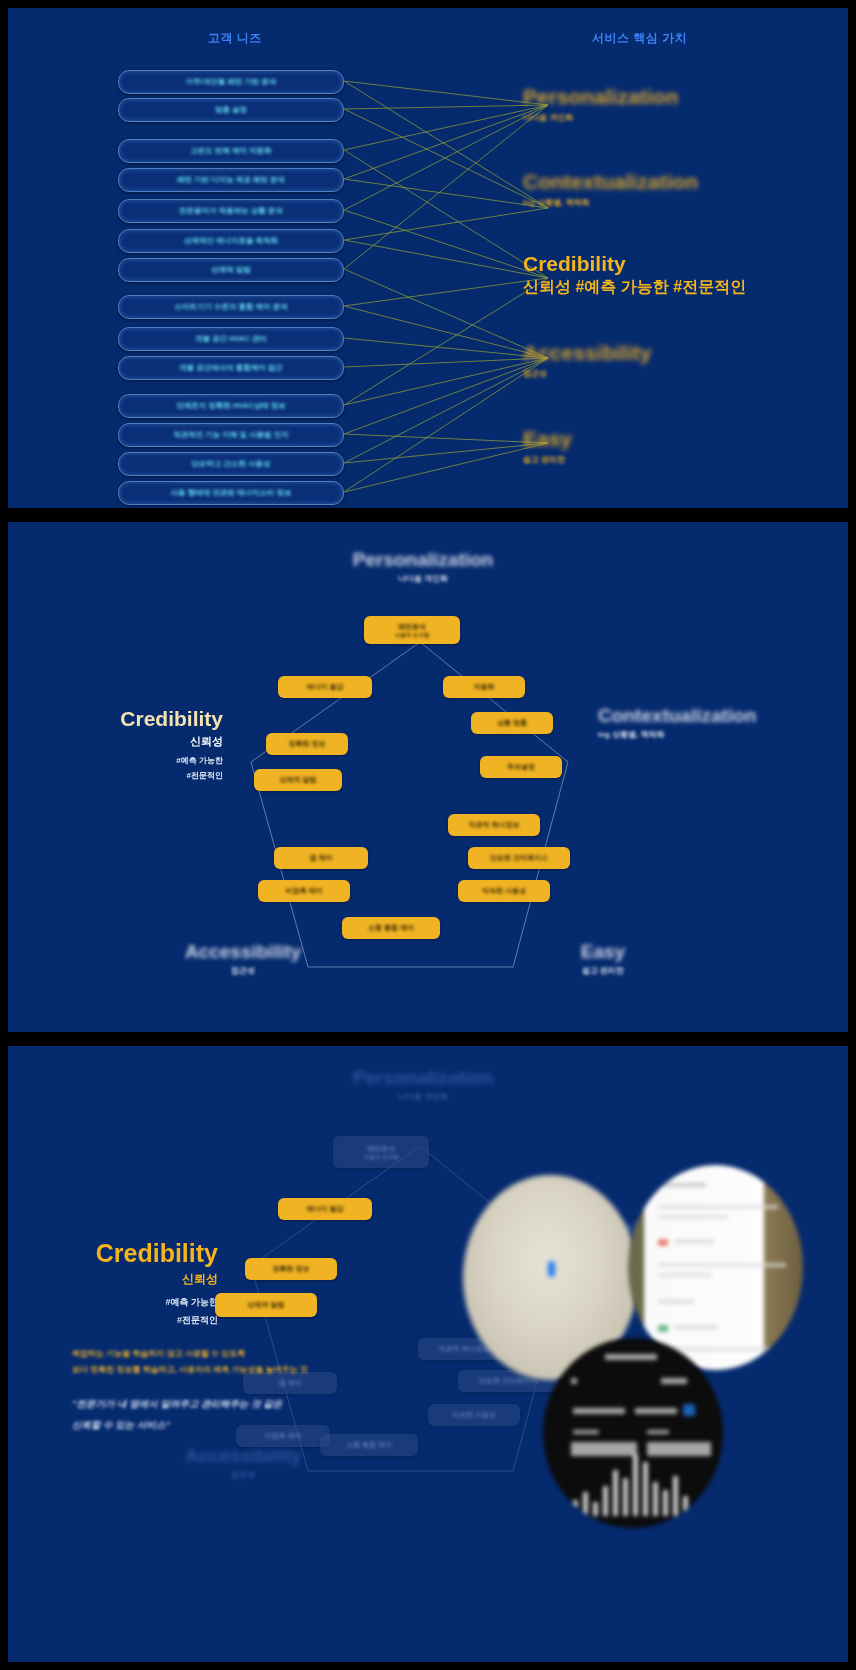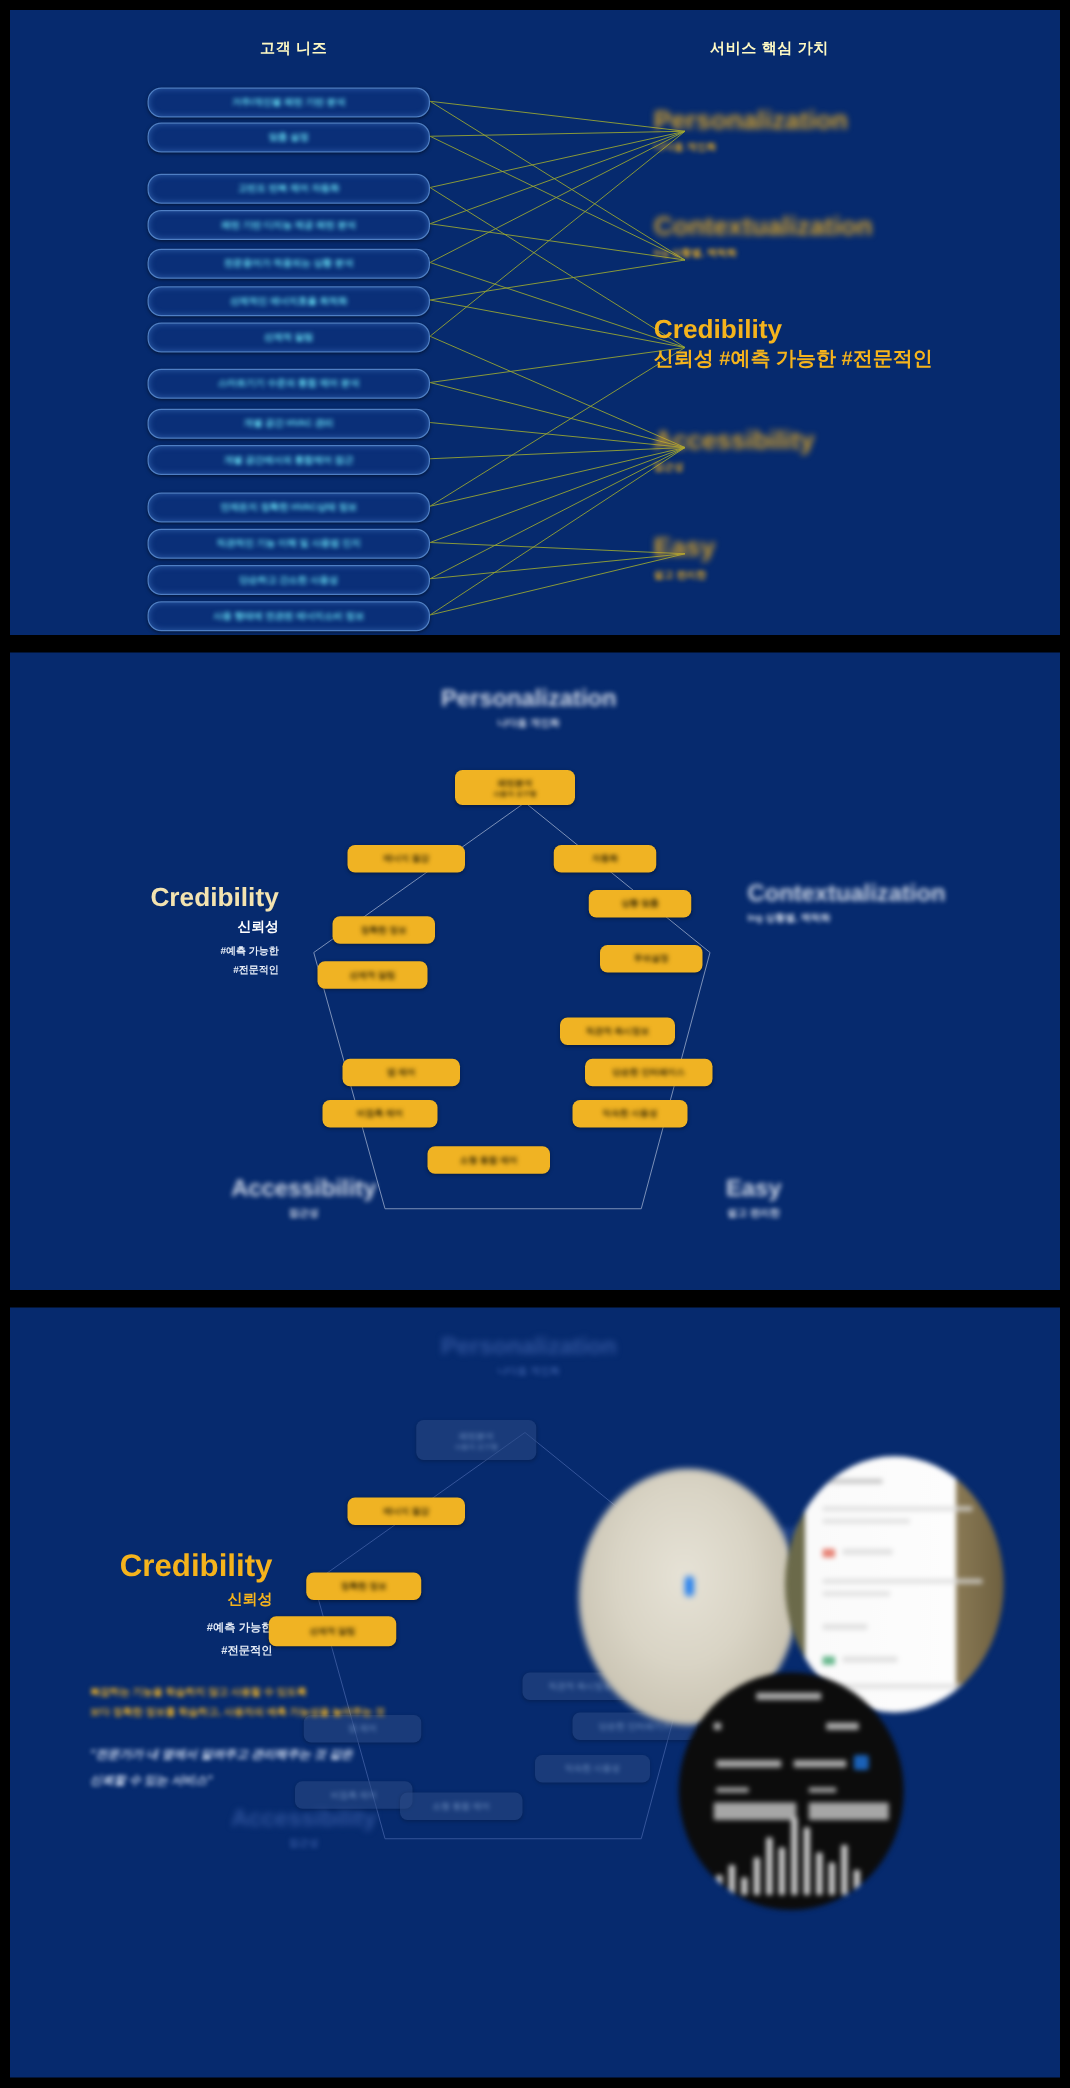--- a/index.html
+++ b/index.html
@@ -12,7 +12,7 @@
   #slide3{top:1046px;height:616px;}
 
   
-  .col-head{position:absolute;color:#fef9c3;font-size:12px;font-weight:bold;letter-spacing:.5px;}
+  .col-head{position:absolute;color:#3b82f6;font-size:12px;font-weight:bold;letter-spacing:.5px;}
   .needs-head{left:200px;top:22px;}
   .values-head{left:560px;top:22px;}
 

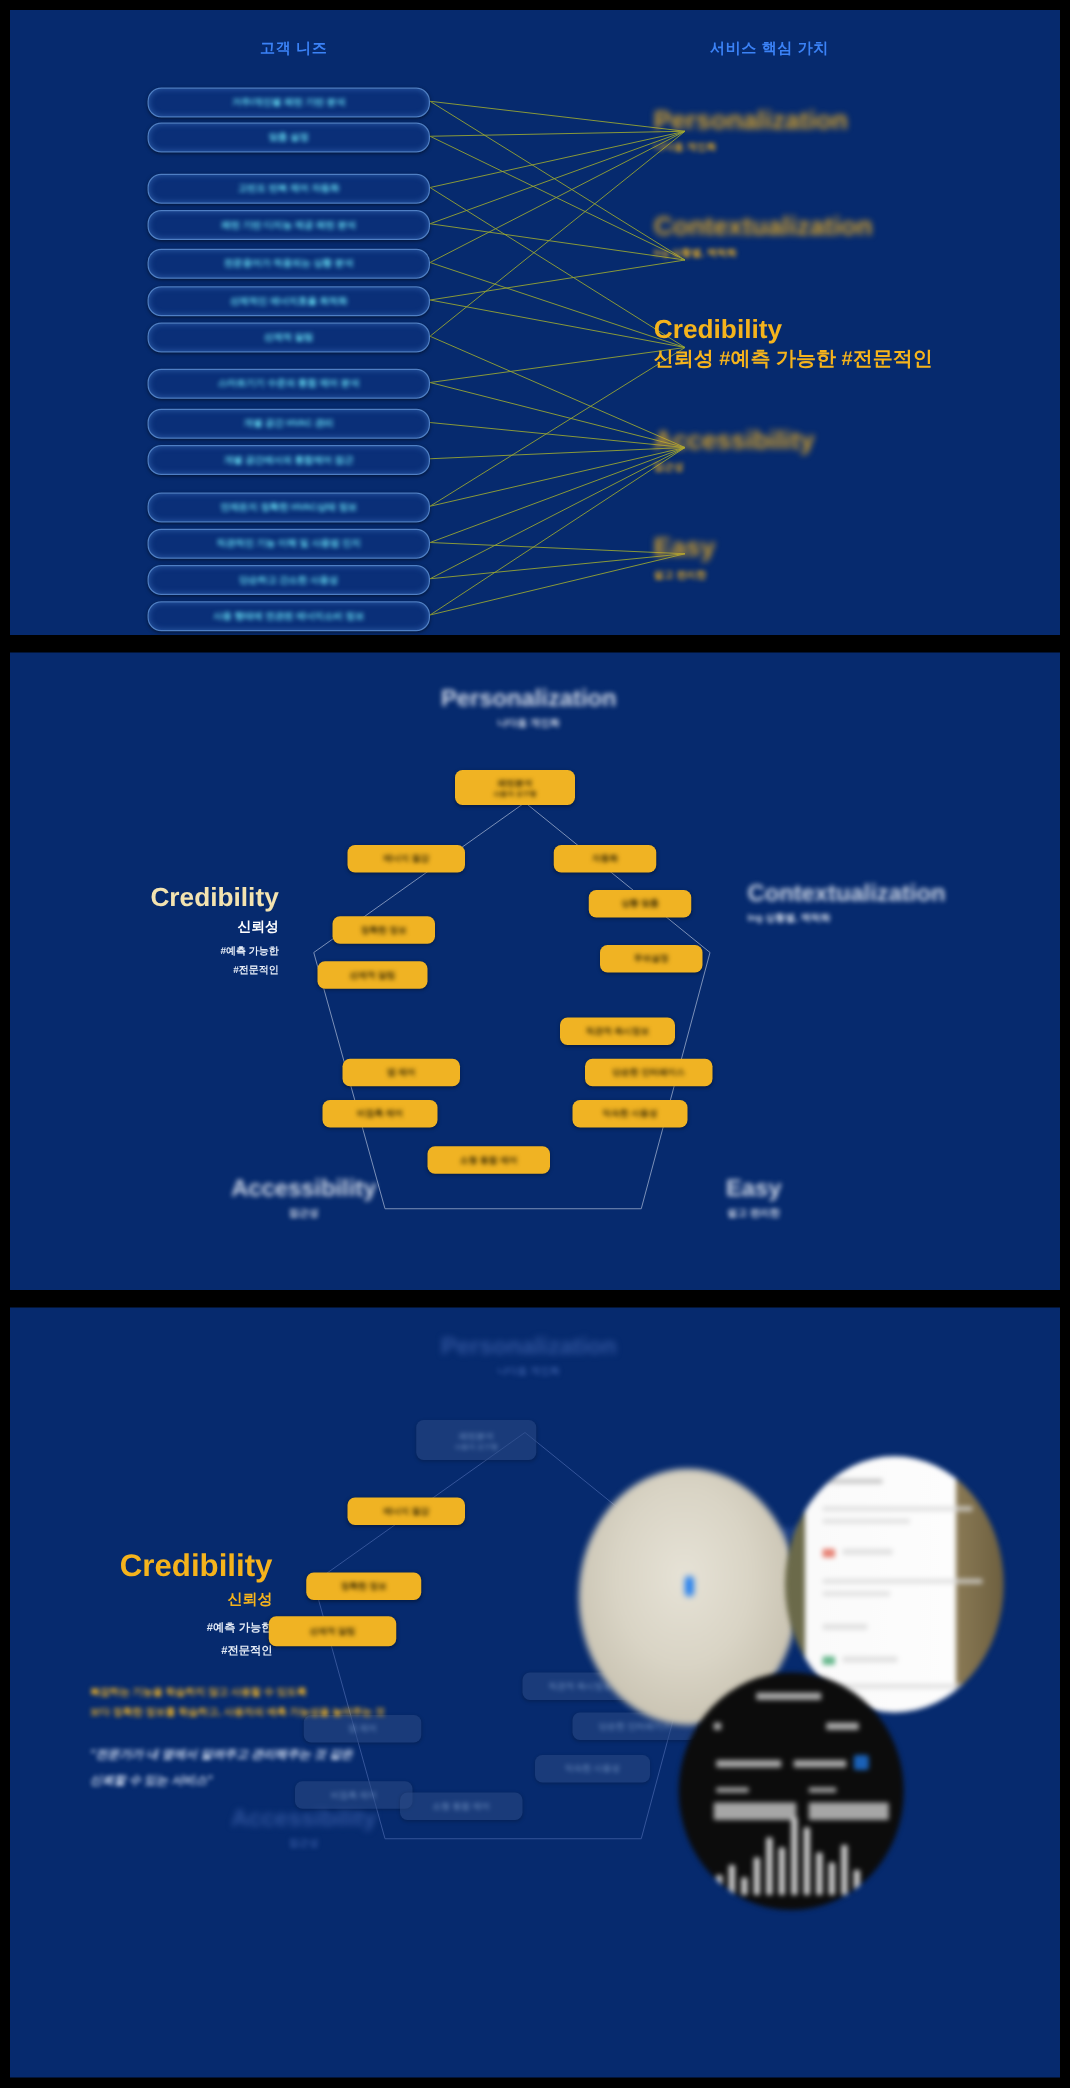--- a/index.html
+++ b/index.html
@@ -14,7 +14,7 @@
   
   .col-head{position:absolute;color:#3b82f6;font-size:12px;font-weight:bold;letter-spacing:.5px;}
   .needs-head{left:200px;top:22px;}
-  .values-head{left:560px;top:22px;}
+  .values-head{left:584px;top:22px;}
 
   .need-box{position:absolute;left:110px;width:224px;height:22px;
     border:1px solid #4f7fc4;border-radius:11px;background:#0a2f78;

